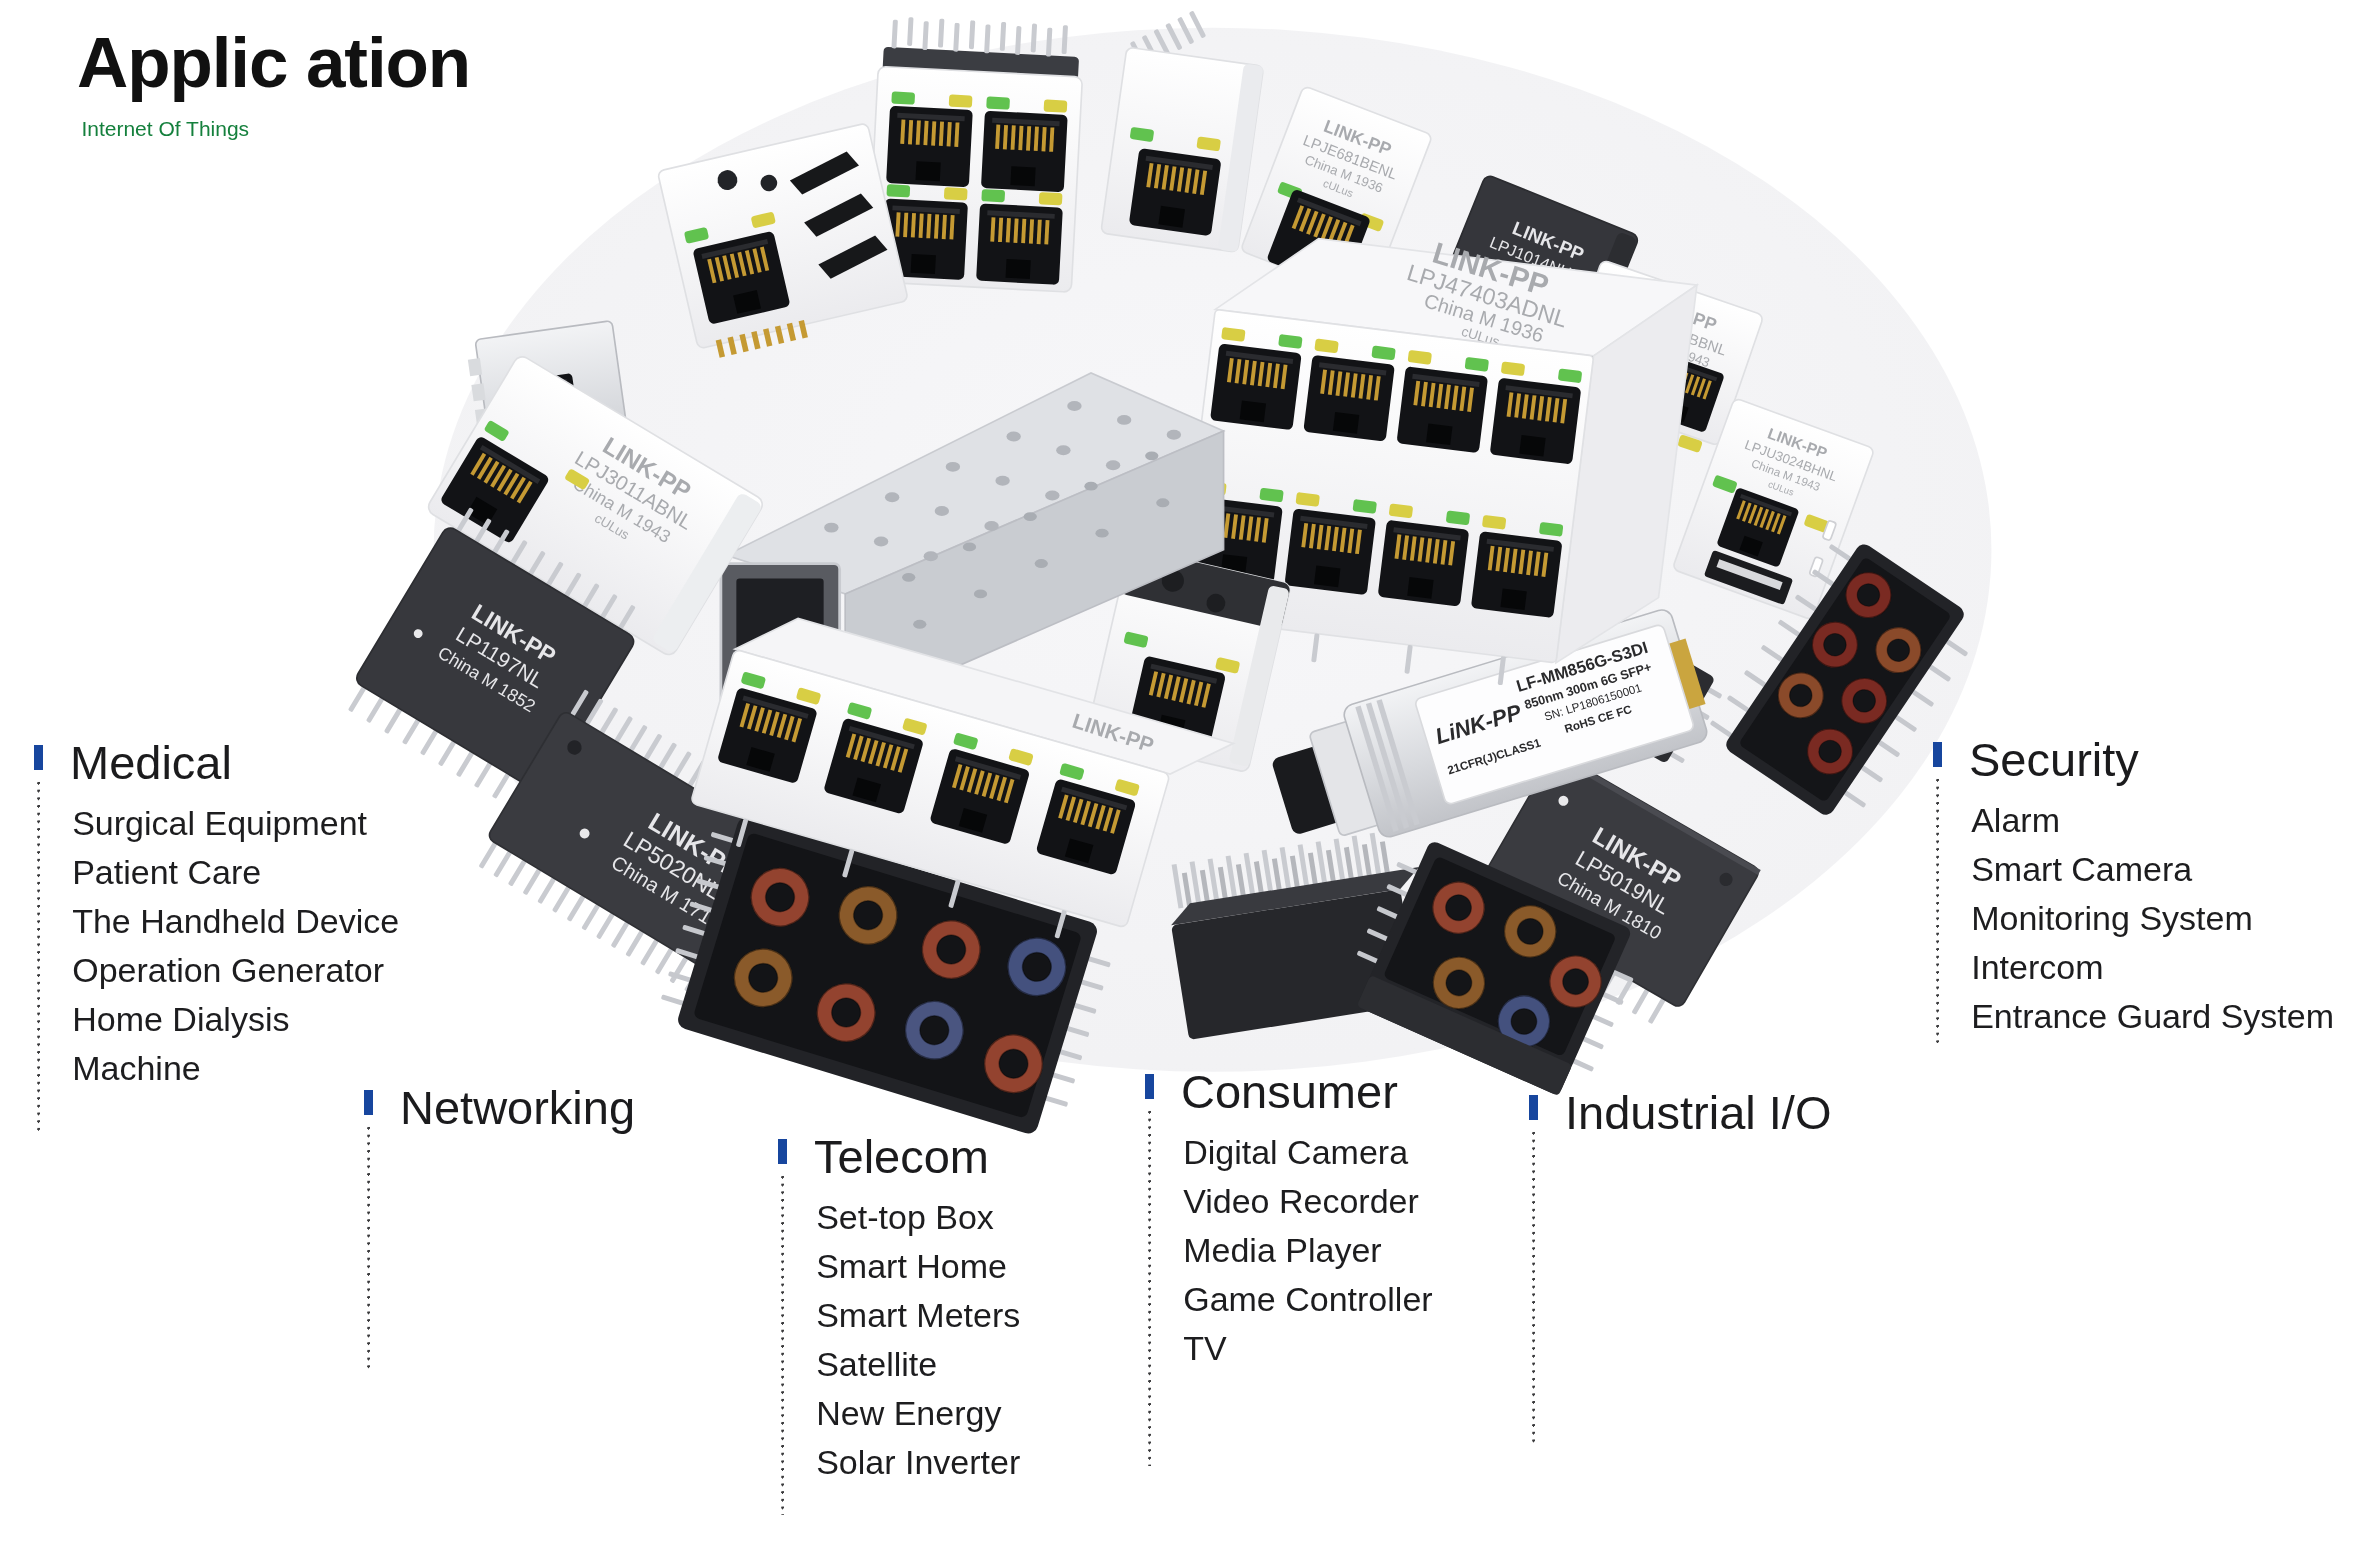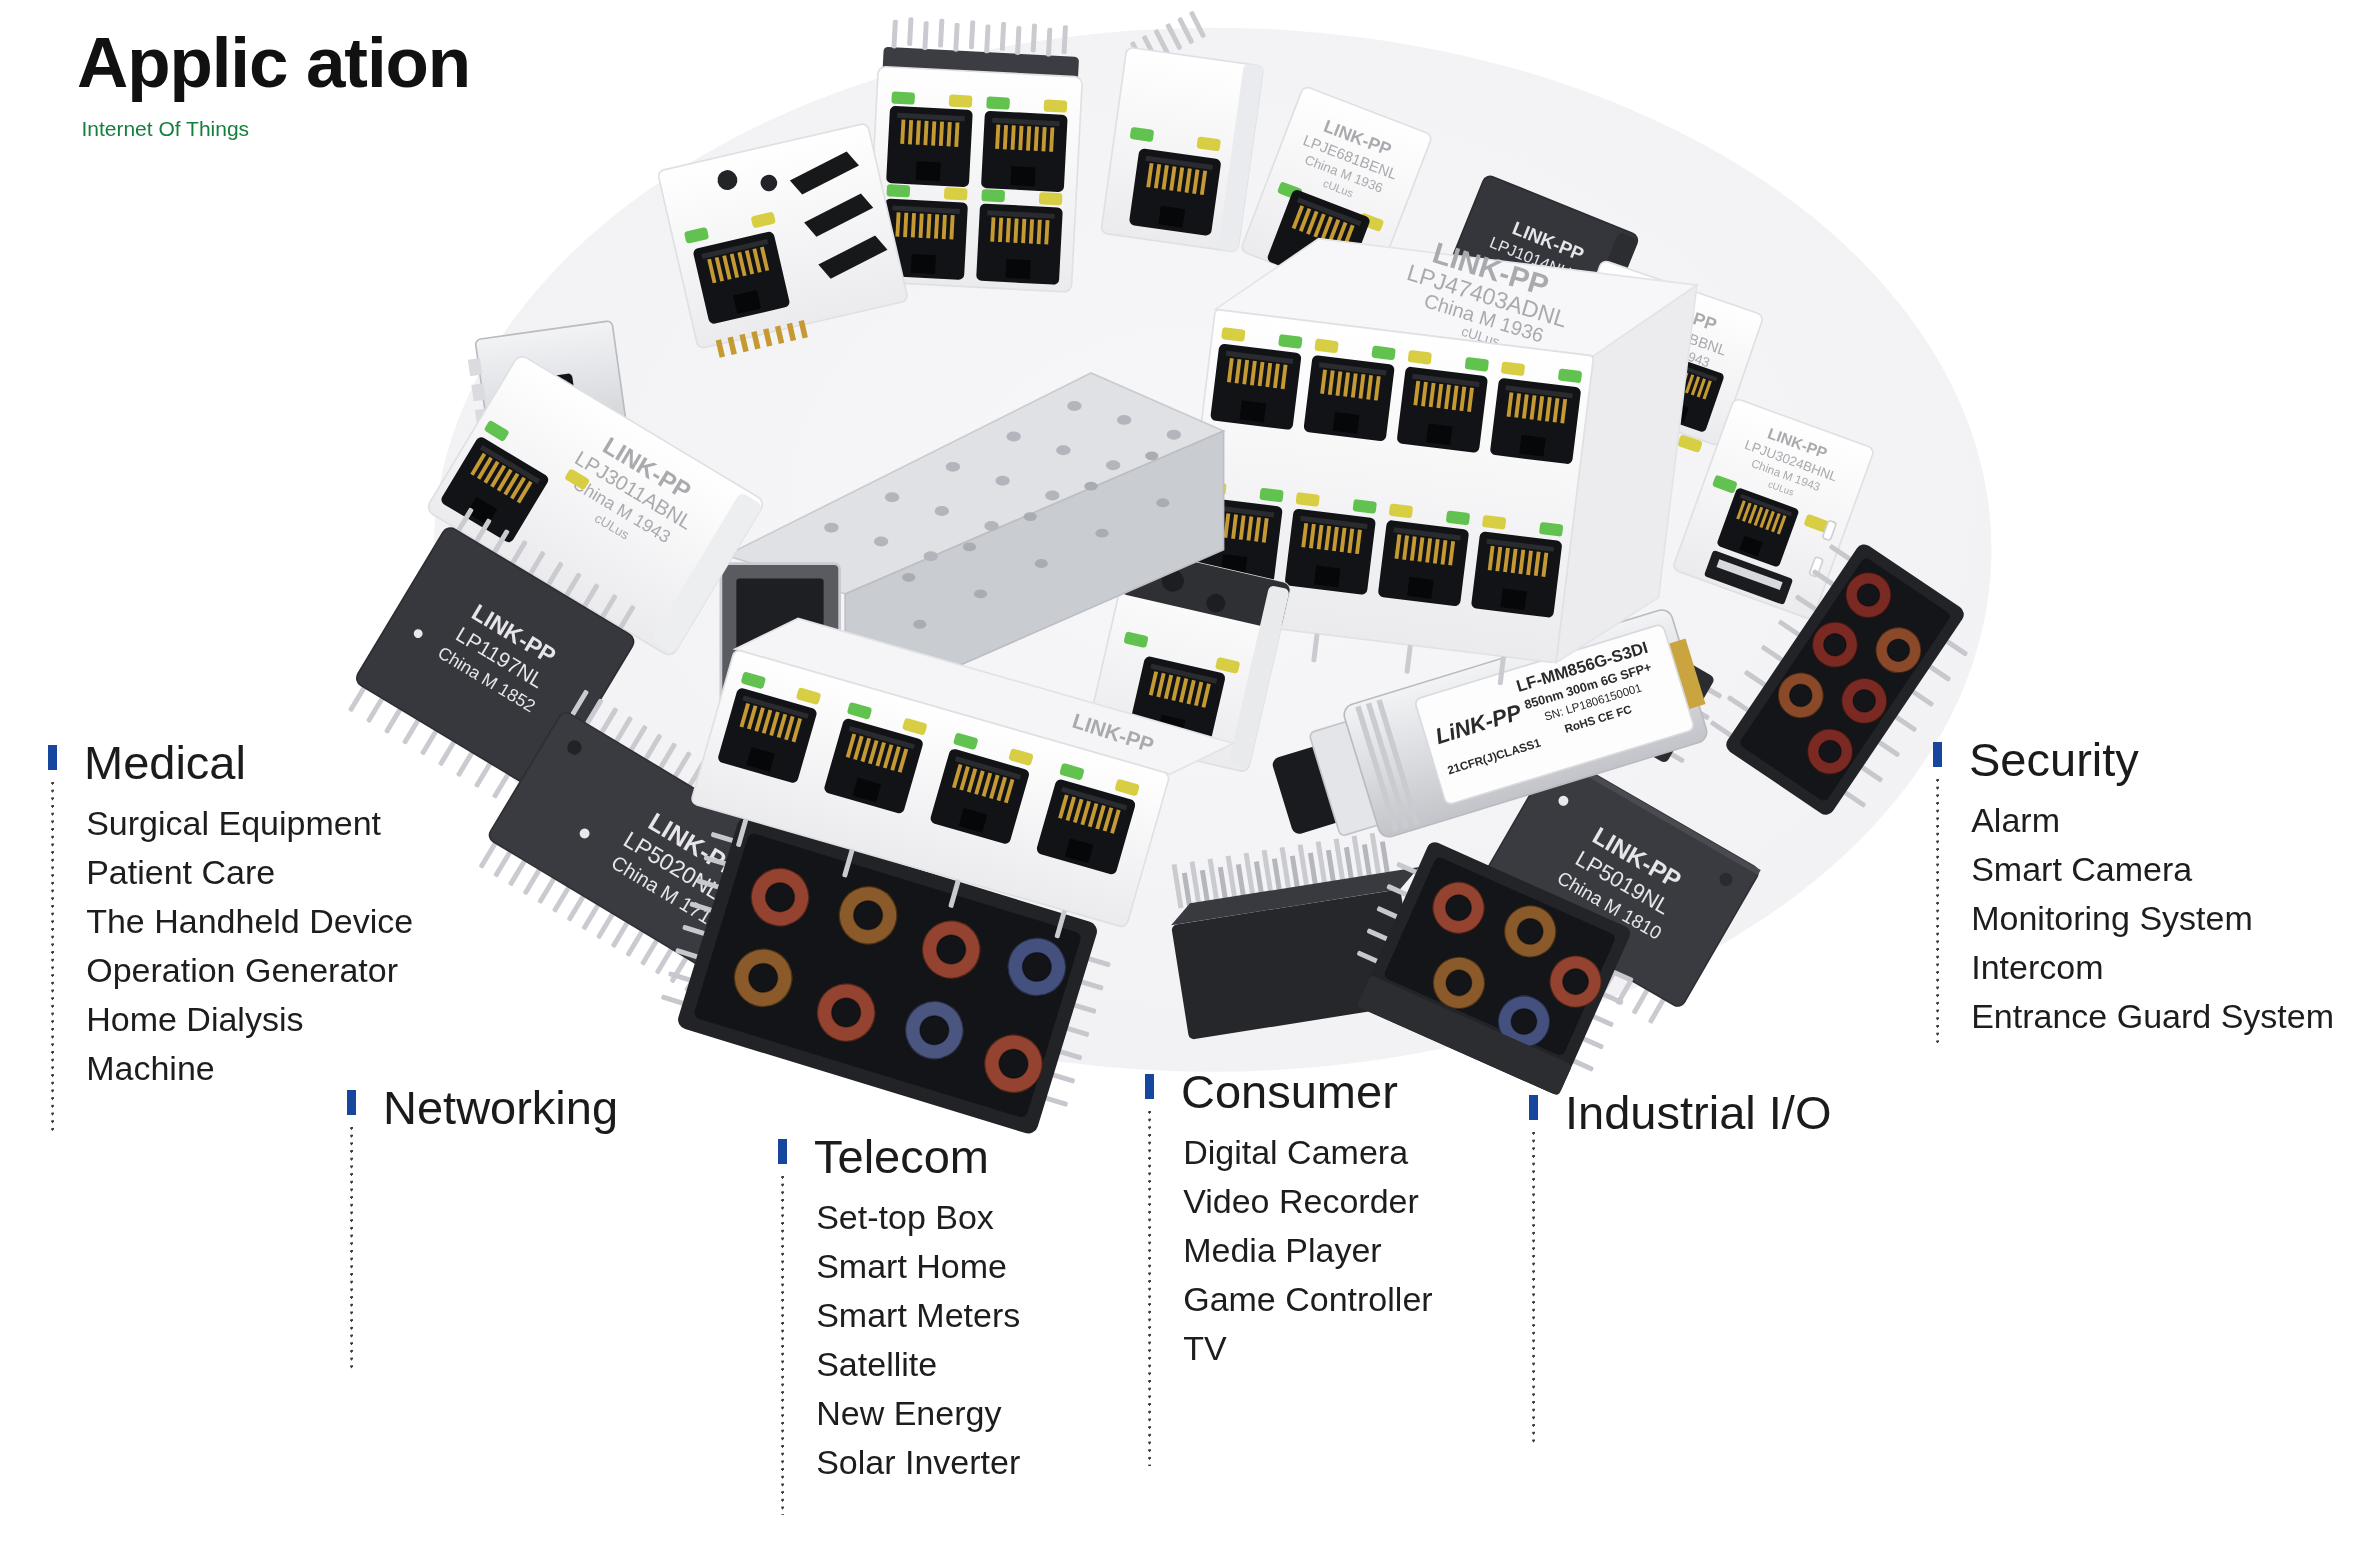--- a/index.html
+++ b/index.html
@@ -633,7 +633,7 @@
   <p class="subtitle">Internet Of Things</p>
 </header>
 
-<section class="category" style="left:48px;top:735px;">
+<section class="category" style="left:34px;top:735px;">
   <span class="bar"></span>
   <span class="dots" style="height:354px;"></span>
   <div class="cat-body">

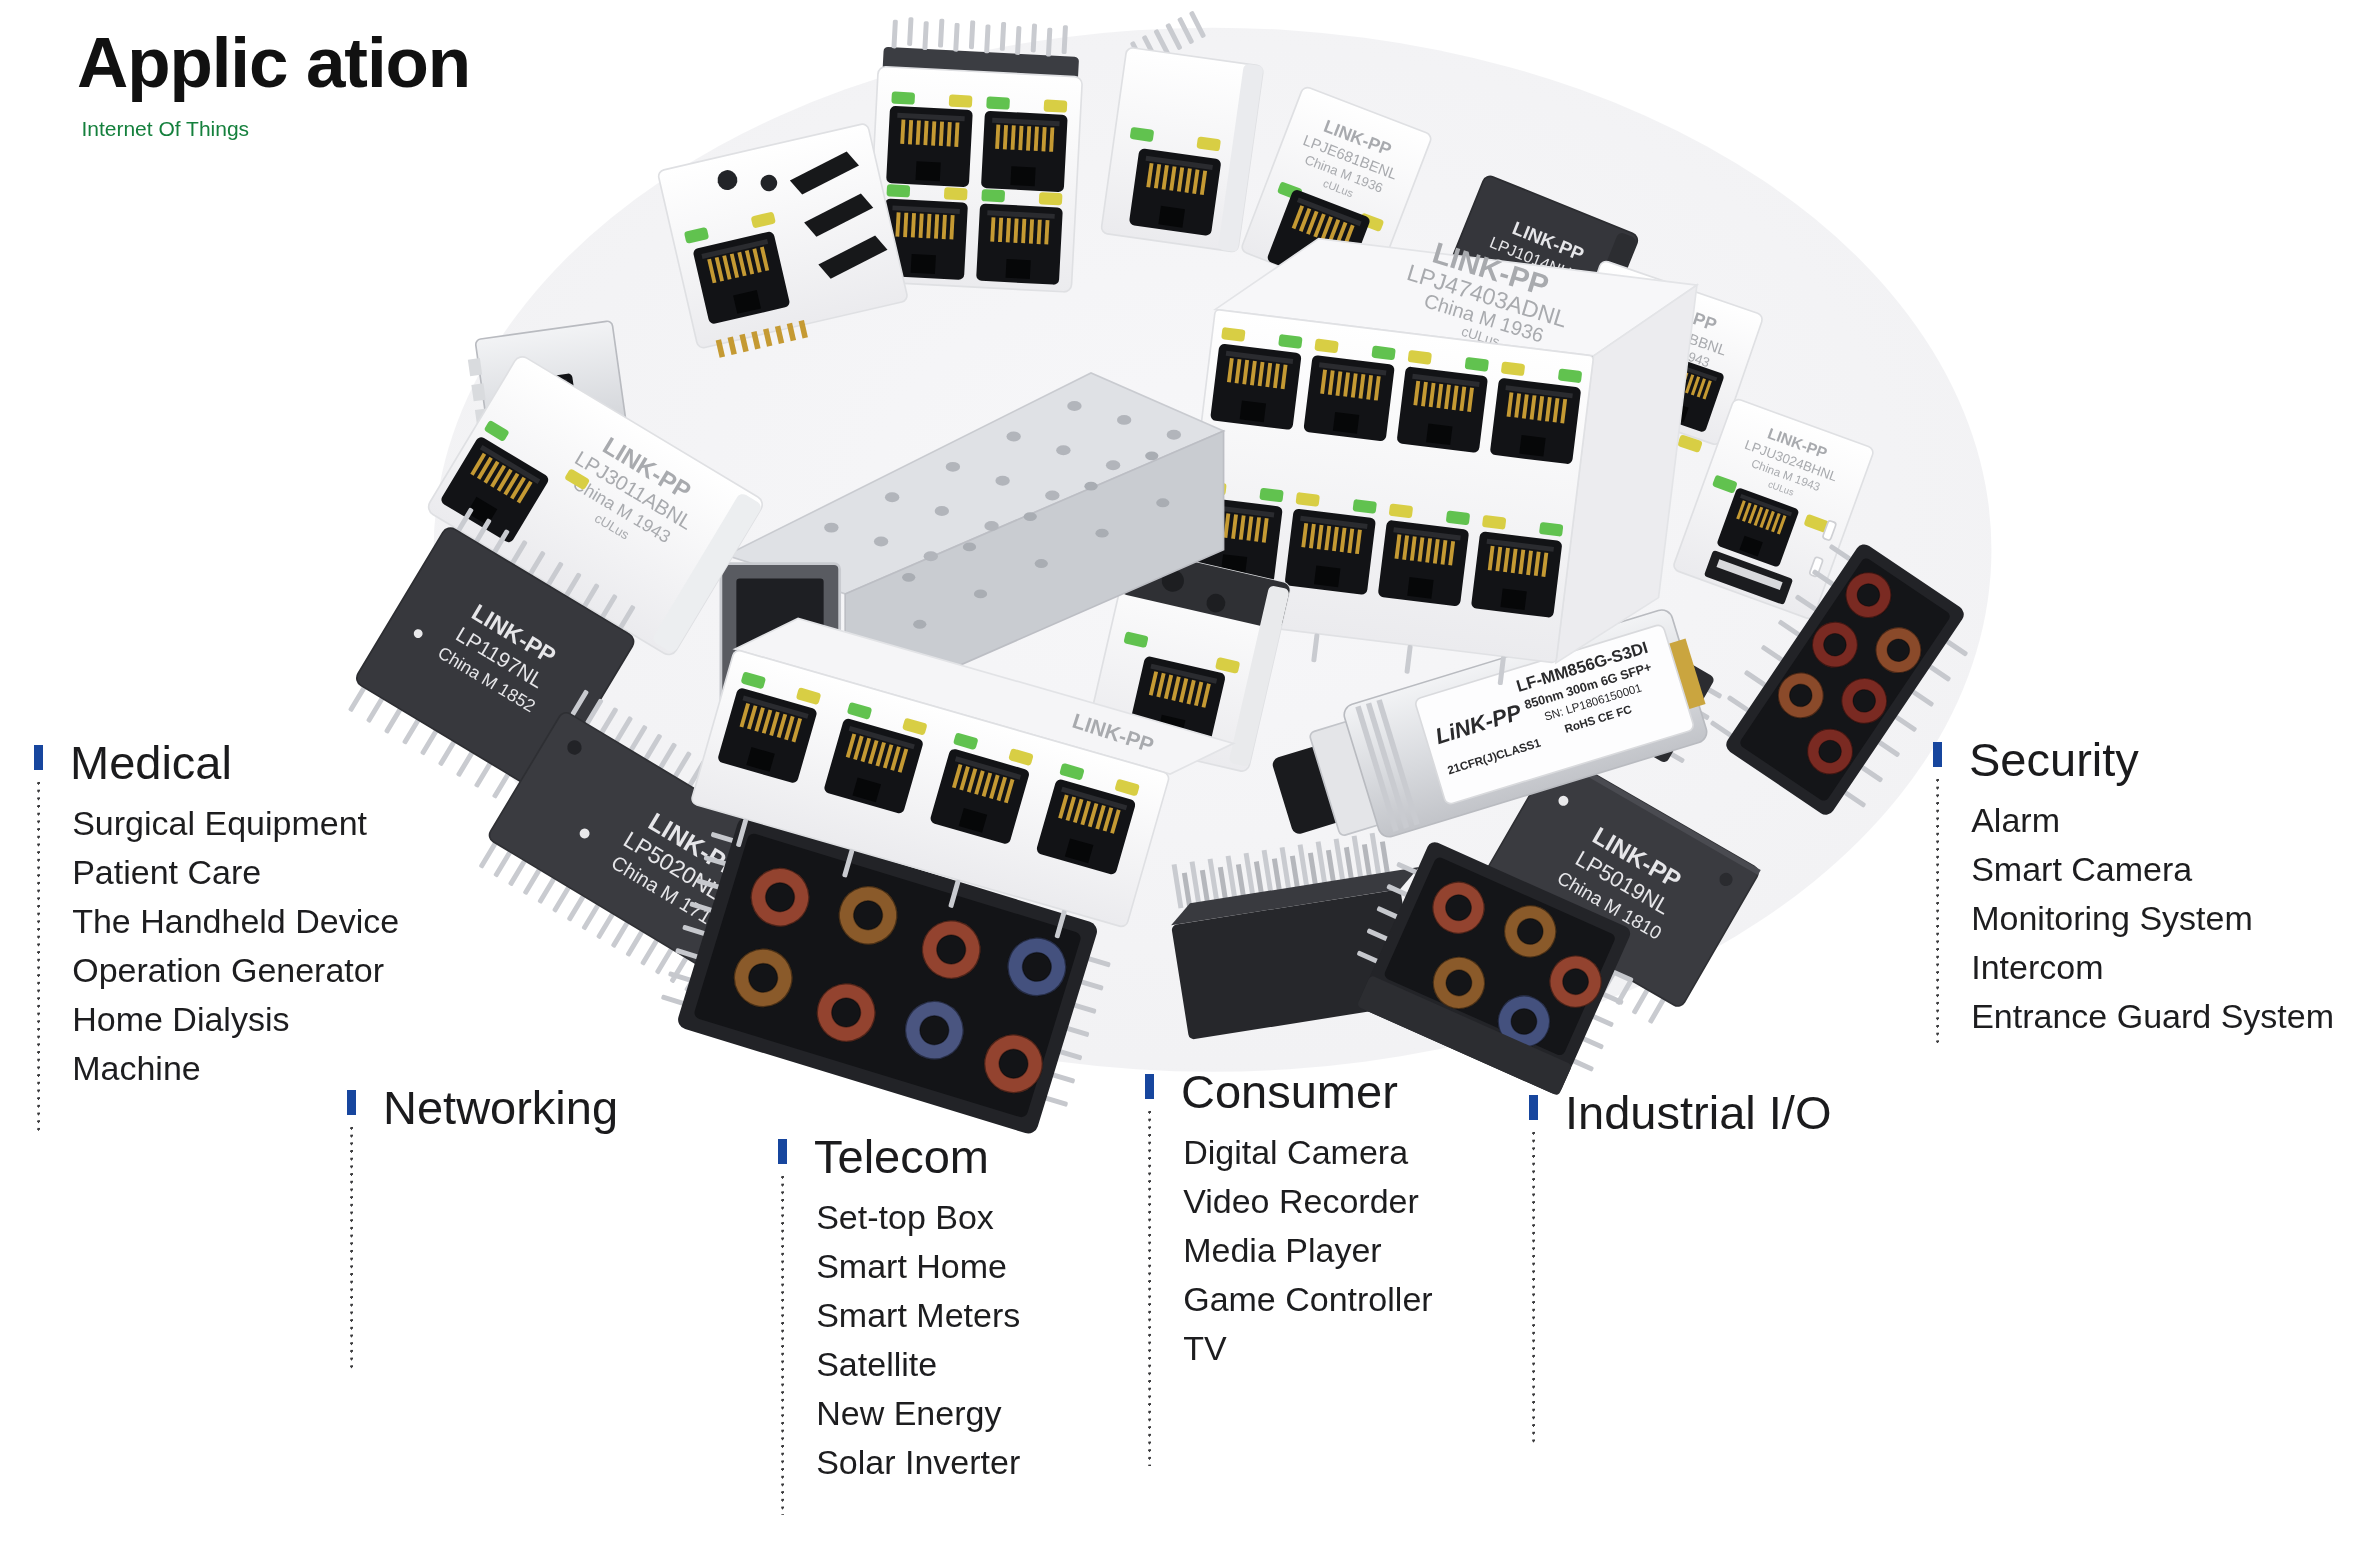--- a/index.html
+++ b/index.html
@@ -649,7 +649,7 @@
   </div>
 </section>
 
-<section class="category" style="left:347px;top:1080px;">
+<section class="category" style="left:364px;top:1080px;">
   <span class="bar"></span>
   <span class="dots" style="height:243px;"></span>
   <div class="cat-body">

